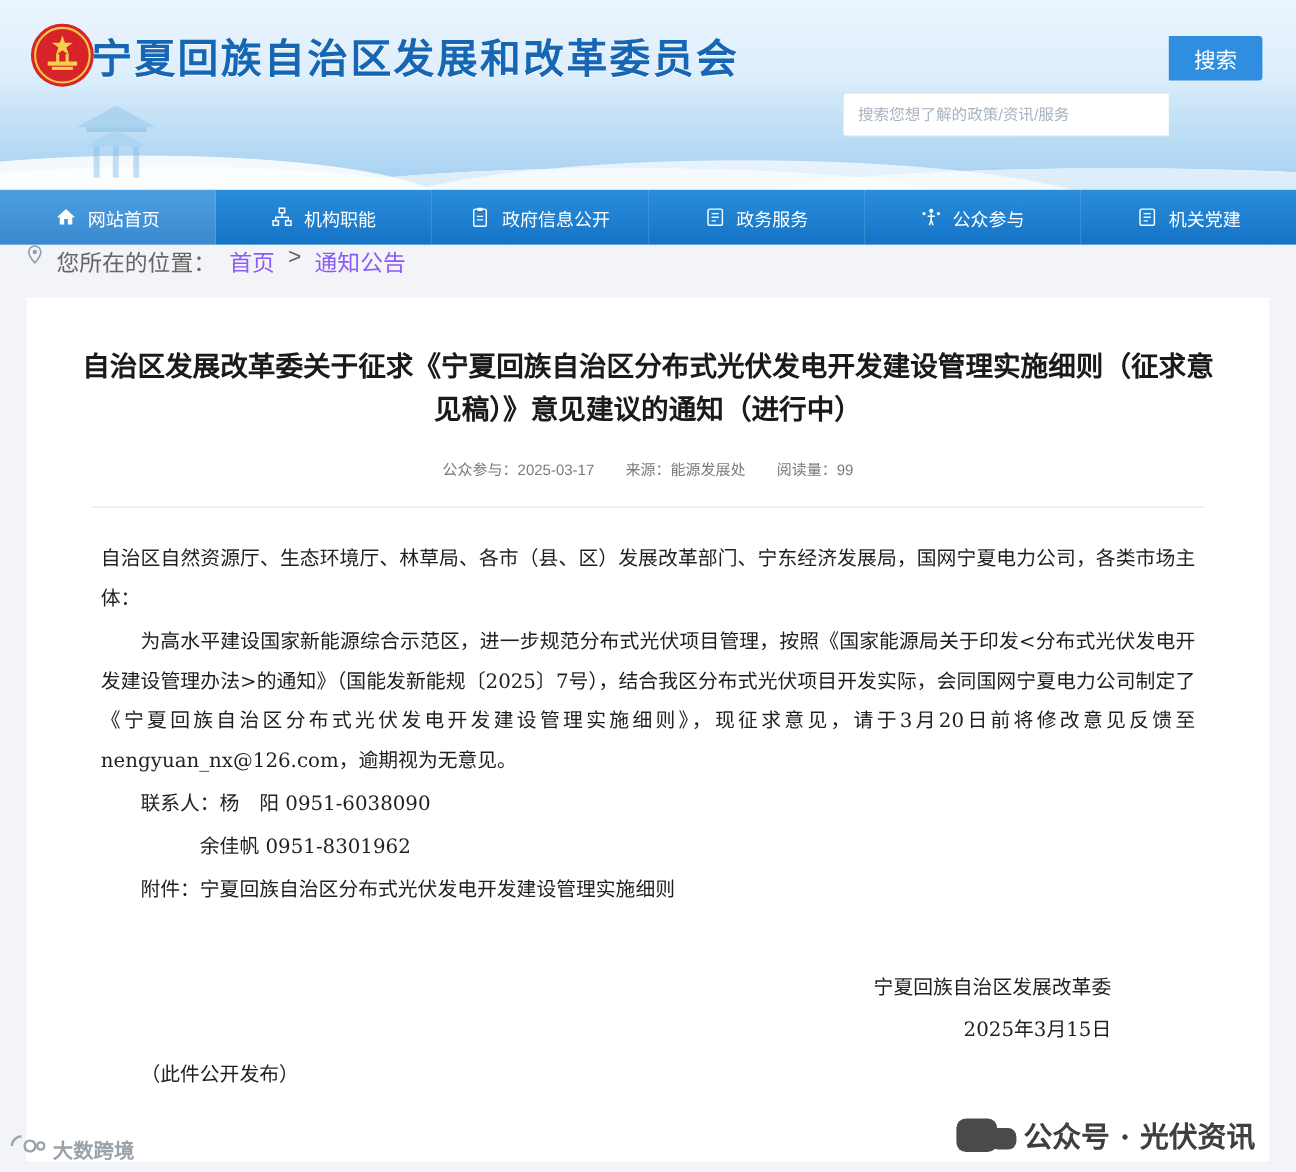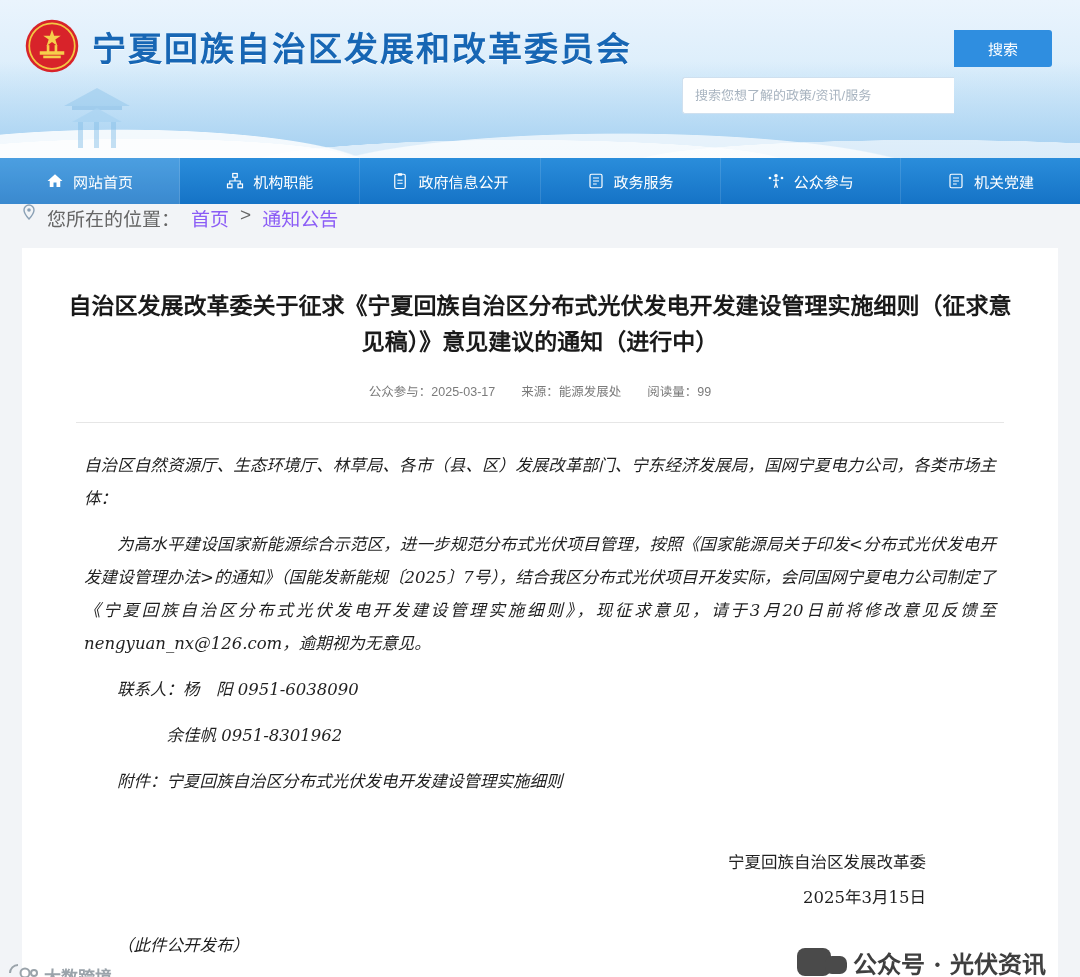--- a/index.html
+++ b/index.html
@@ -38,7 +38,7 @@
 
   .emblem { position:absolute; left:24px; top:18px; width:56px; height:56px; }
   .site-title {
-    position:absolute; left:92px; top:22px;
+    position:absolute; left:76px; top:22px;
     font-family:"DejaVu Serif","Liberation Serif", serif;
     font-size: 34px; font-weight: bold; letter-spacing: 2px;
     color:#1766b4;

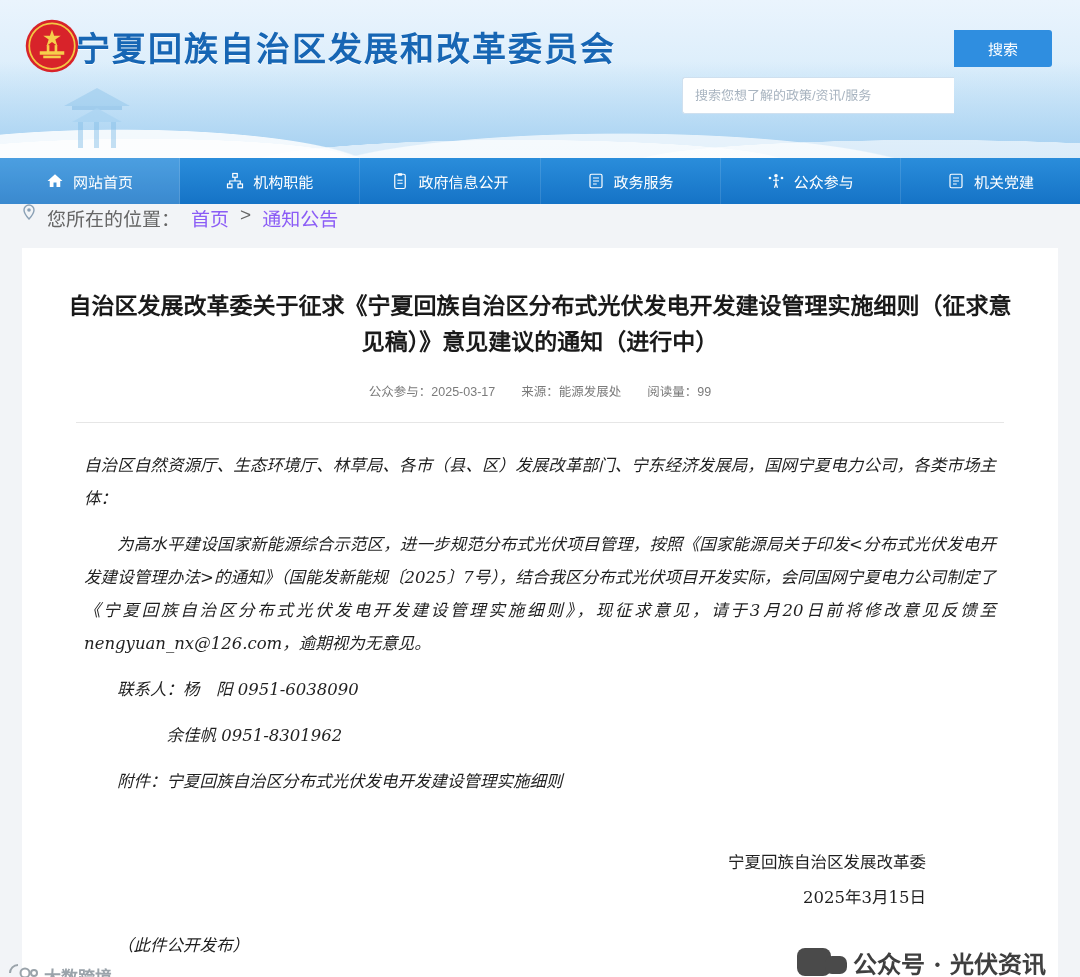--- a/index.html
+++ b/index.html
@@ -54,8 +54,8 @@
   }
   .search-input::placeholder { color:#a8b4c0; font-size:13px; }
   .search-btn {
-    width: 98px; height:37px; border:none; border-radius:0 3px 3px 0;
-    background:#2f8ee0; color:#fff; font-size:15px; cursor:pointer;
+    width: 78px; height:37px; border:none; border-radius:0 3px 3px 0;
+    background:#2f8ee0; color:#fff; font-size:18px; cursor:pointer;
     font-family:"Liberation Sans", sans-serif;
   }
 

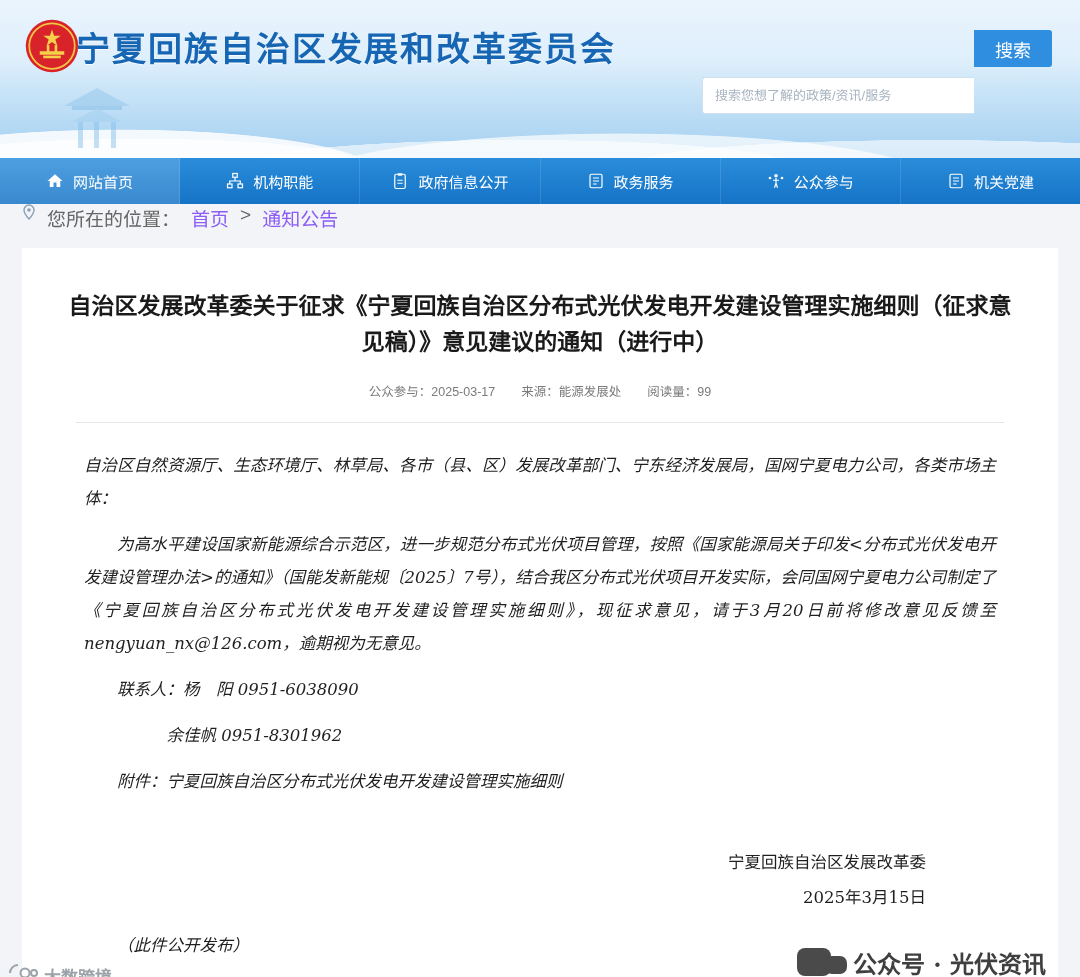--- a/index.html
+++ b/index.html
@@ -102,7 +102,7 @@
     font-size: 16.5px; line-height: 2.0; color:#1f1f1f;
     text-align: justify;
   }
-  .art-body p { margin: 13px 0 2px 0; font-style: italic; }
+  .art-body p { margin: 3px 0 2px 0; }
   .indent2 { text-indent: 2em; }
   .contact { text-indent: 2em; }
   .contact2 { padding-left: 5em; }

